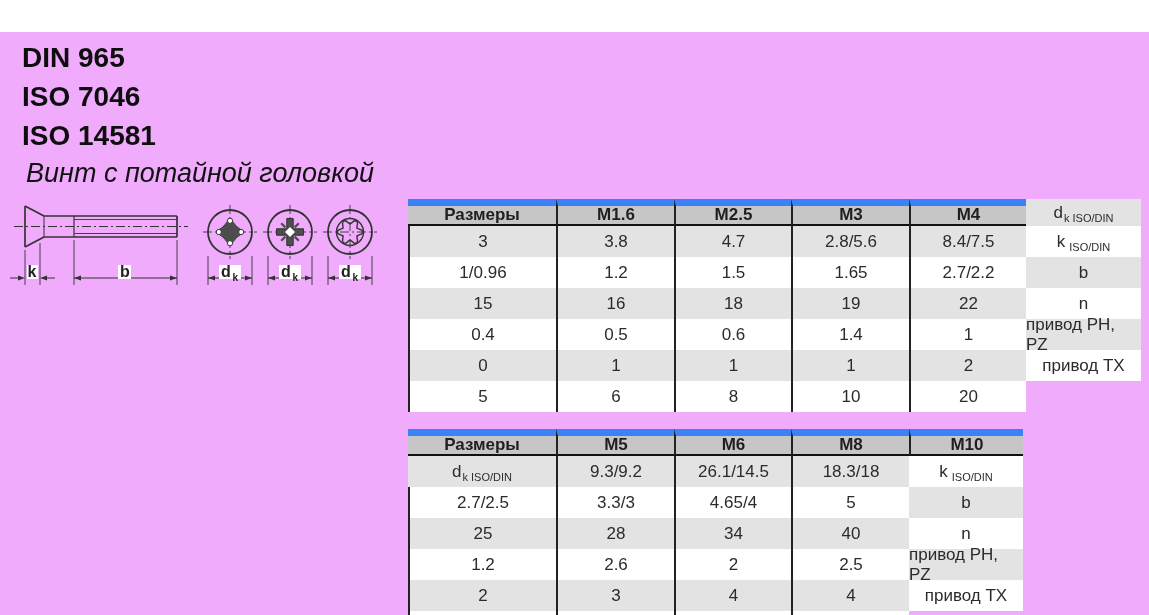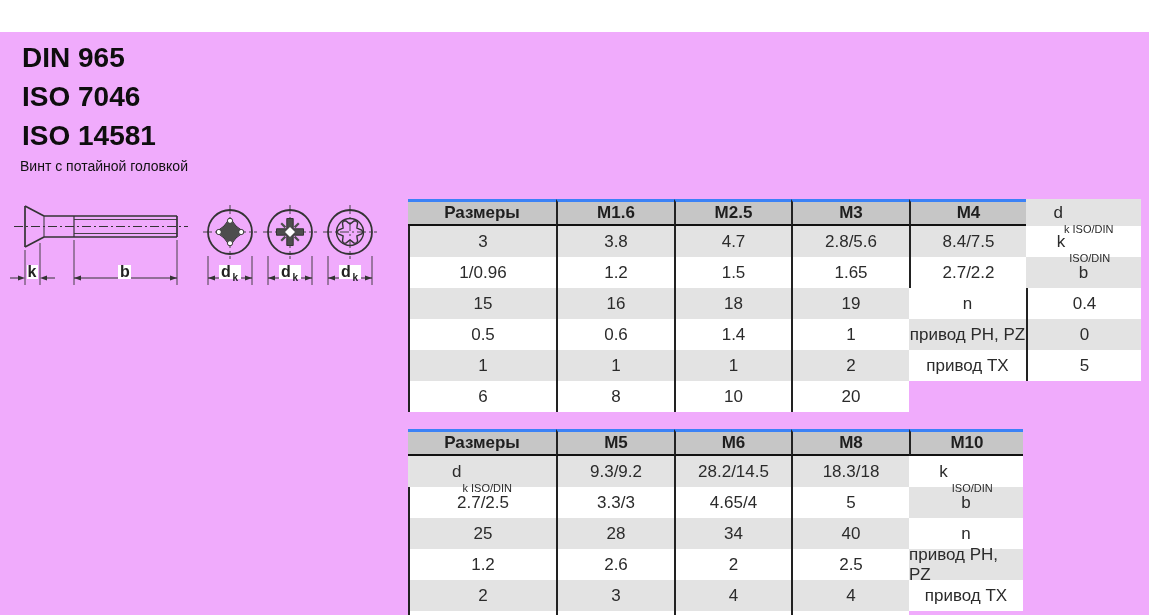--- a/index.html
+++ b/index.html
@@ -7,7 +7,7 @@
         font-family:"Liberation Sans",sans-serif;color:#262626;margin-top:32px;}
   .standards{position:absolute;left:22px;top:6px;}
   .standards div{font-size:28px;font-weight:700;line-height:39px;color:#0e0e0e;letter-spacing:0px;}
-  .subtitle{position:absolute;left:20px;top:126px;font-size:14px;color:#111;}
+  .subtitle{position:absolute;left:26px;top:126px;font-size:27px;color:#111;font-style:italic;}
   .drawing{position:absolute;left:2px;top:163px;}
 
   .tbl{position:absolute;display:grid;}

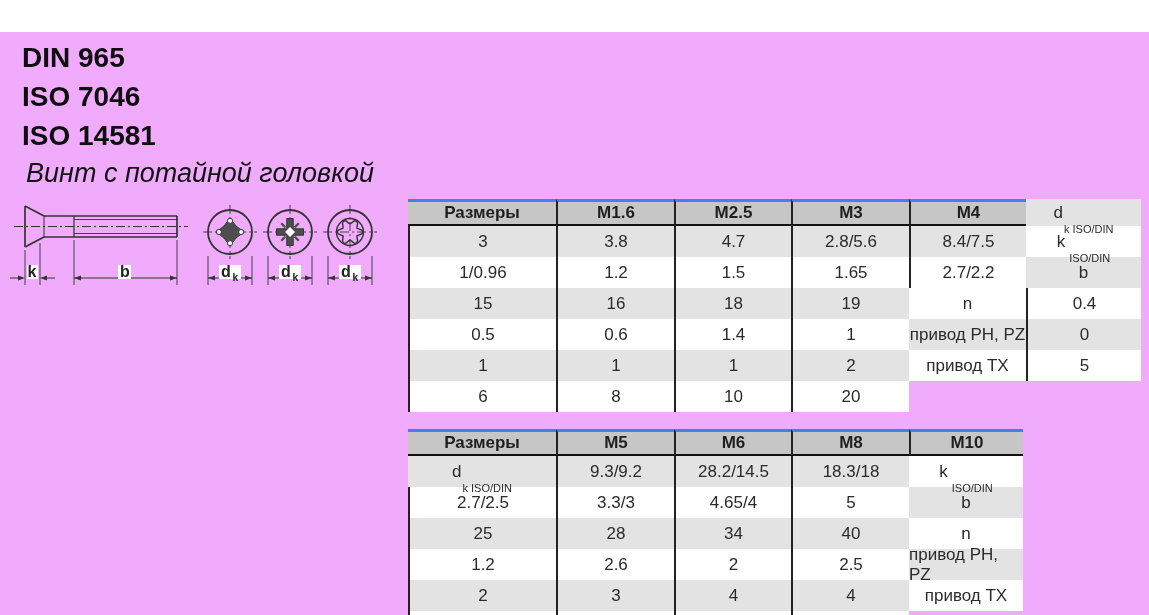--- a/index.html
+++ b/index.html
@@ -18,7 +18,7 @@
   .td{display:flex;align-items:center;justify-content:center;font-size:17px;color:#2b2b2b;
       box-sizing:border-box;background:#ffffff;}
   .th{background:#c6c6c6;font-weight:700;color:#1f1f1f;
-      border-top:3px solid #3b82f6;border-bottom:2px solid #111;}
+      border-top:7px solid #3b82f6;border-bottom:2px solid #111;}
   .bl{border-left:2px solid #222;}
   .alt{background:#e3e3e3;}
   .lm{font-size:17px;}

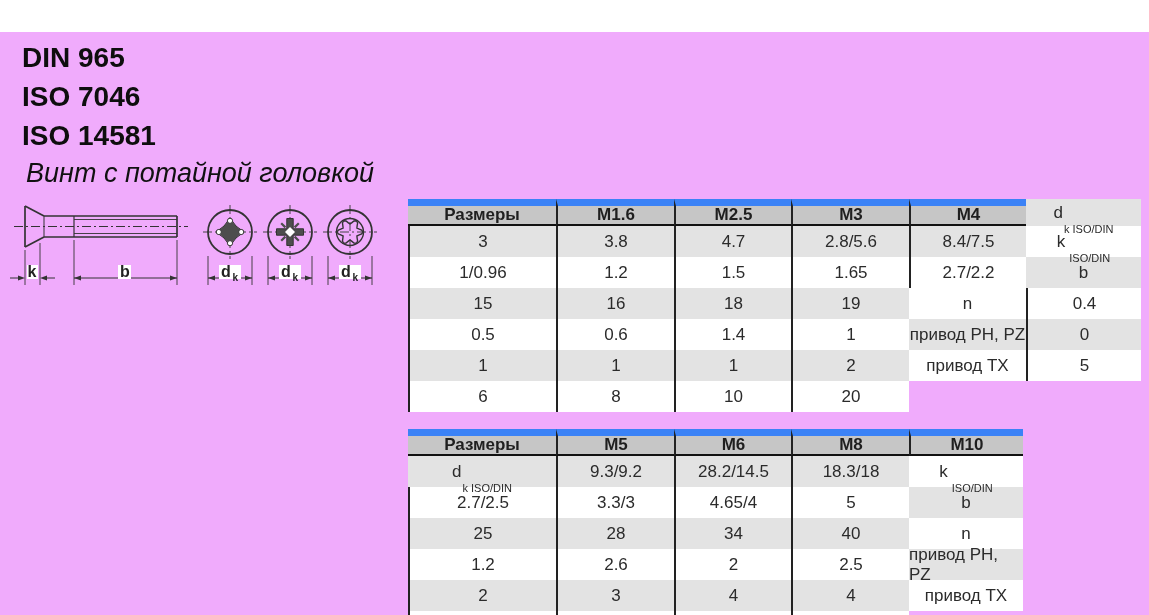--- a/index.html
+++ b/index.html
@@ -22,7 +22,7 @@
   .bl{border-left:2px solid #222;}
   .alt{background:#e3e3e3;}
   .lm{font-size:17px;}
-  .ls{font-size:11px;position:relative;top:16px;margin-left:1px;white-space:pre;}
+  .ls{font-size:11px;position:relative;top:5px;margin-left:1px;white-space:pre;}
 </style>
 </head>
 <body>

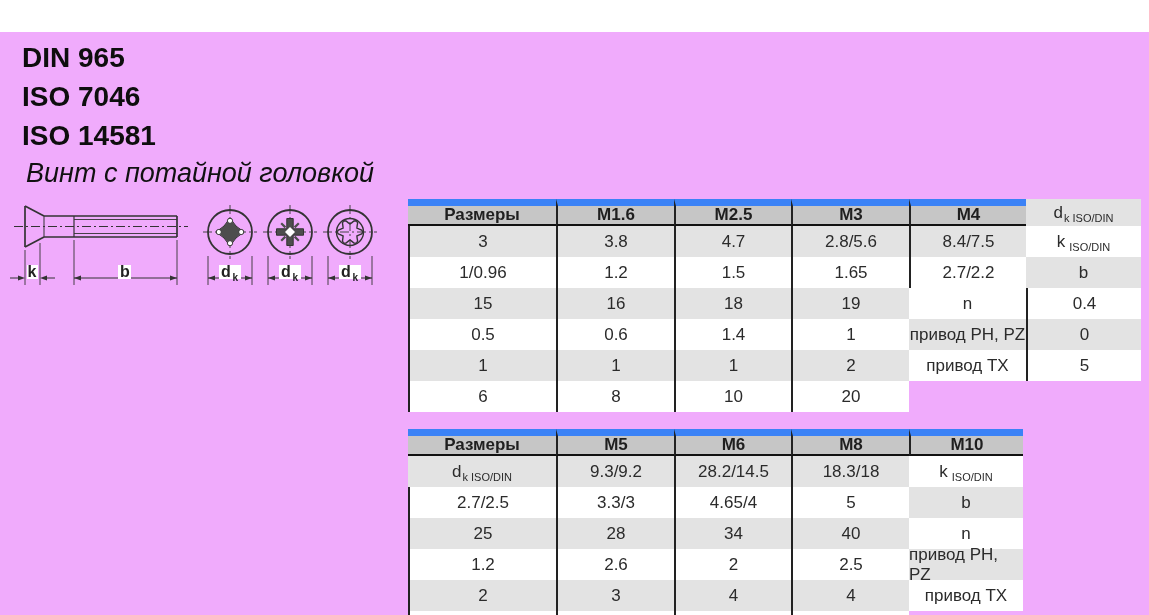--- a/index.html
+++ b/index.html
@@ -162,6 +162,7 @@
     <div class="td alt bl">16</div>
     <div class="td alt bl">18</div>
     <div class="td alt bl">19</div>
+    <div class="td alt bl">22</div>
 
     <div class="td">
         <span class="lm">n</span>

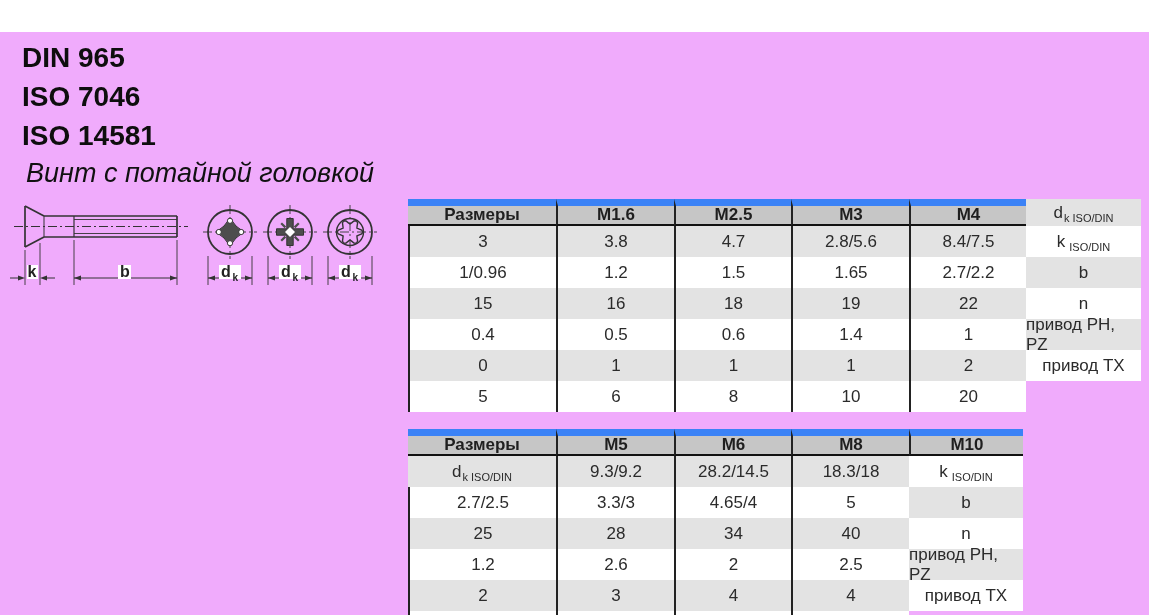--- a/index.html
+++ b/index.html
@@ -204,7 +204,7 @@
         <span class="ls">k ISO/DIN</span>
       </div>
     <div class="td alt bl">9.3/9.2</div>
-    <div class="td alt bl">28.2/14.5</div>
+    <div class="td alt bl">26.1/14.5</div>
     <div class="td alt bl">18.3/18</div>
 
     <div class="td">

